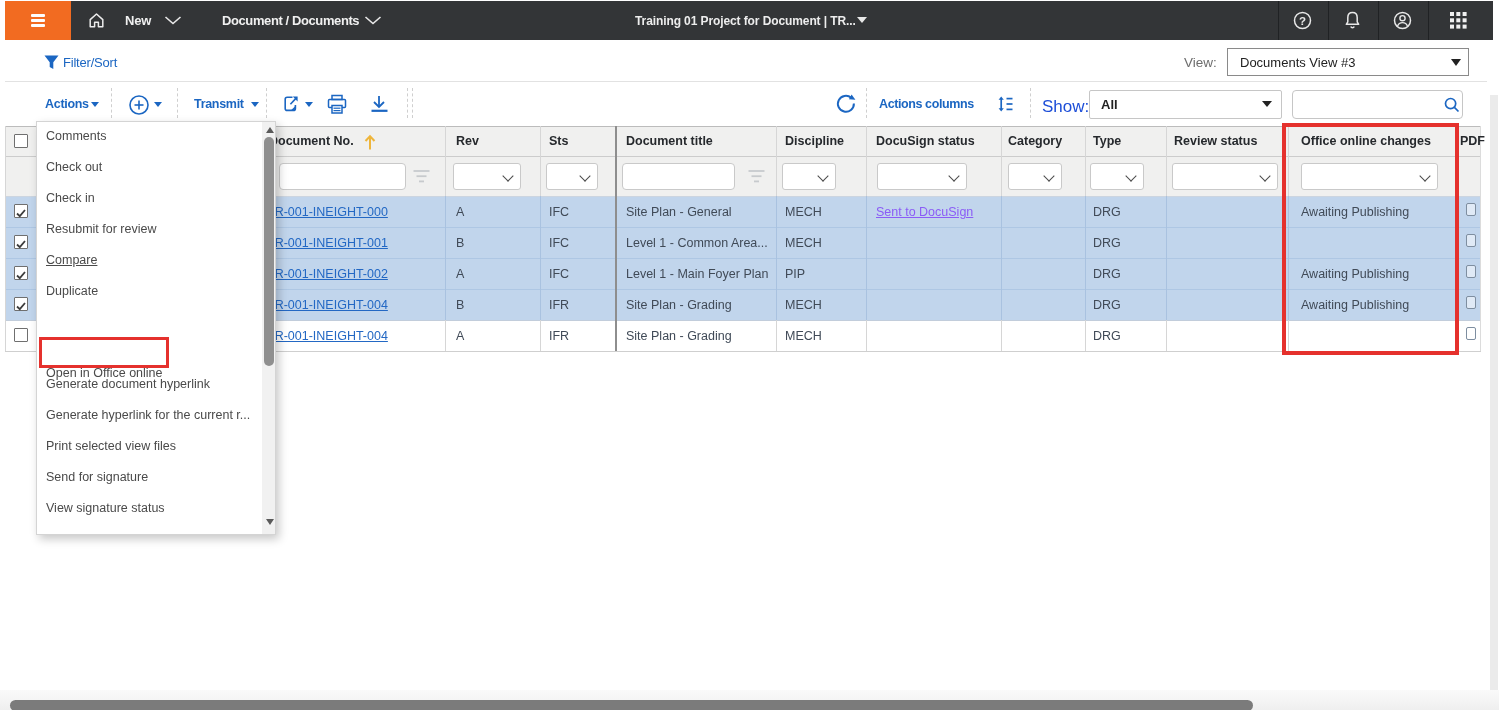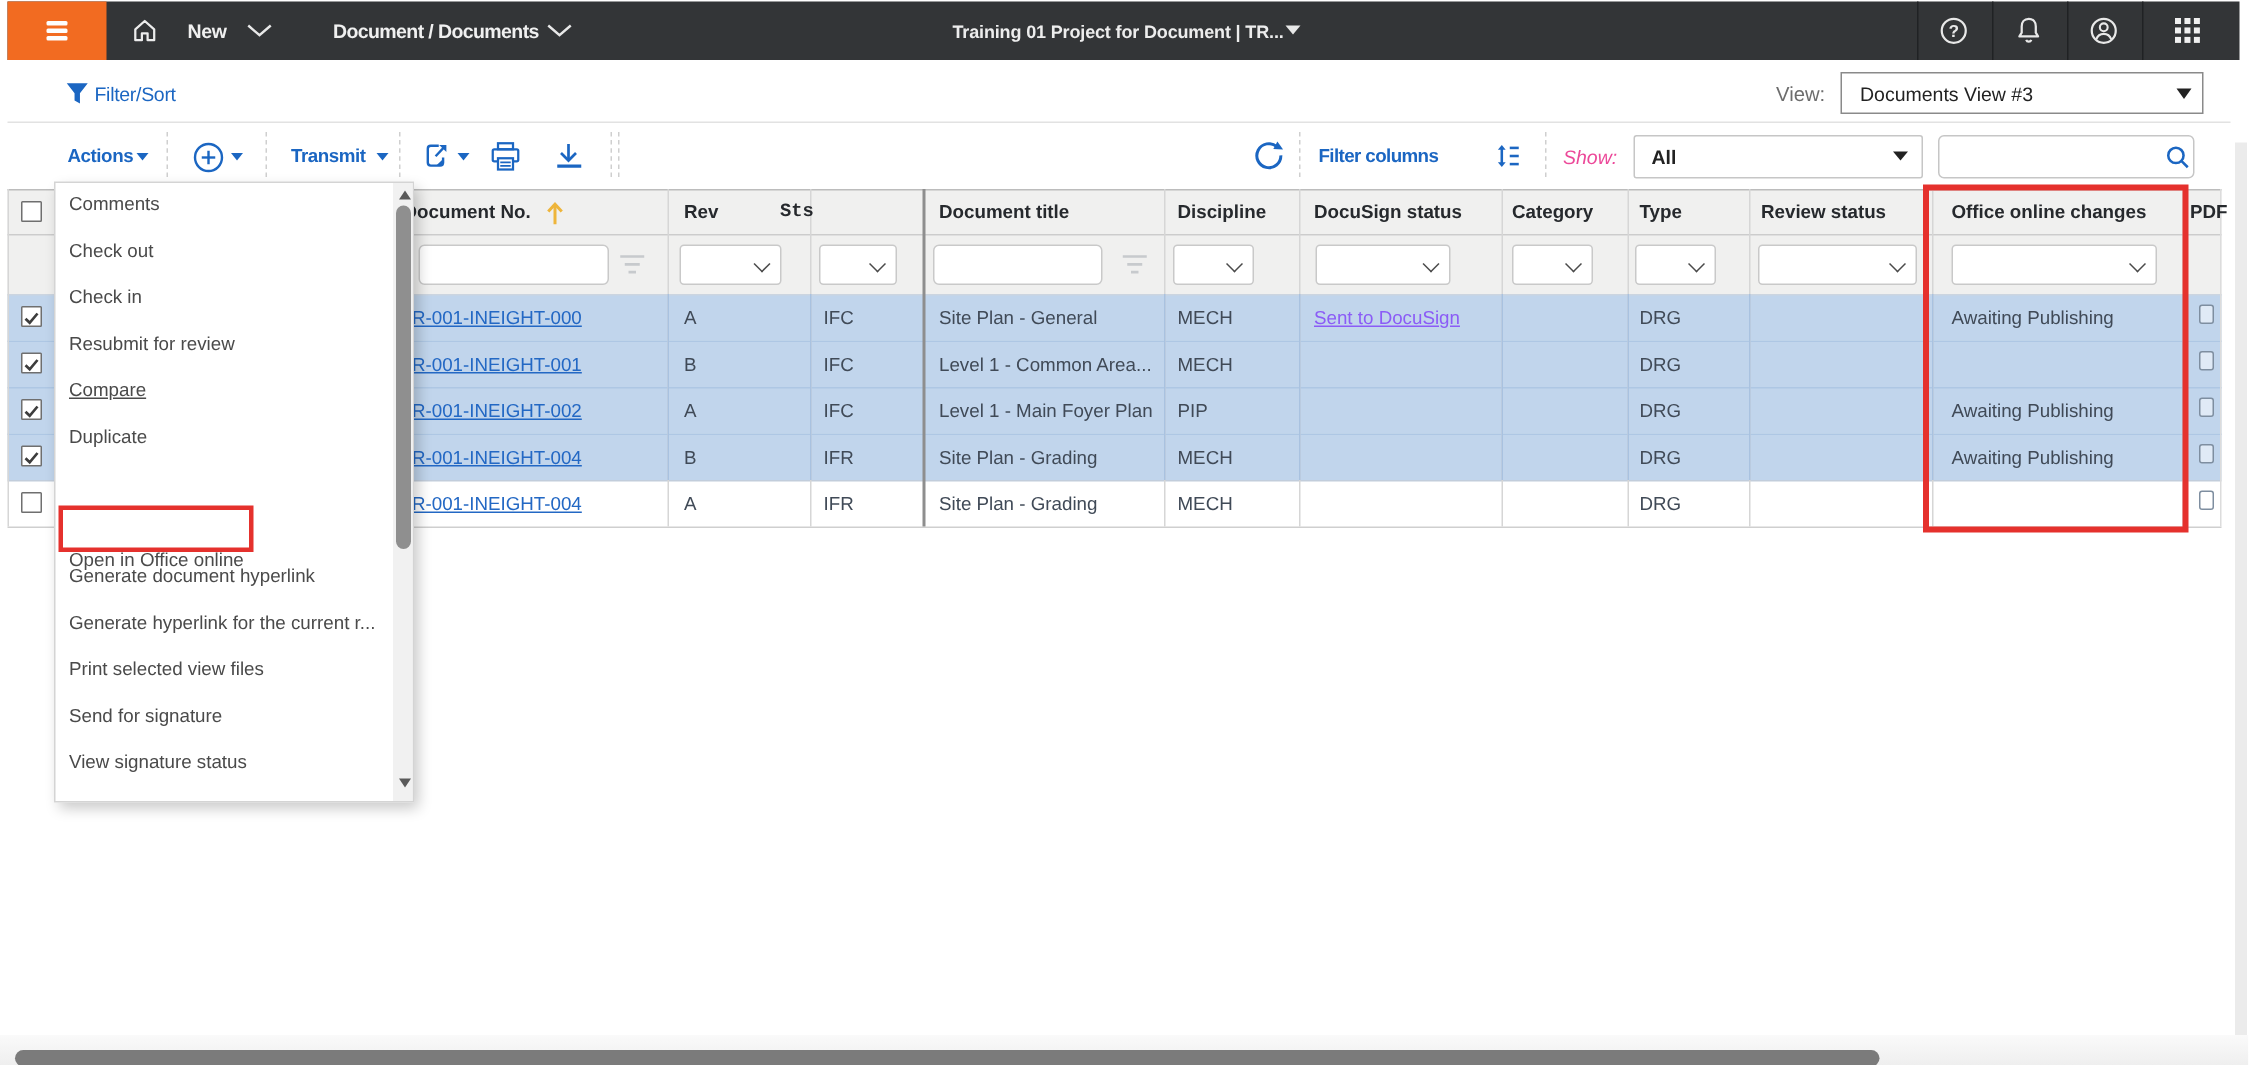--- a/index.html
+++ b/index.html
@@ -130,7 +130,7 @@
     <polygon points="13.9,6.3 20.4,6.7 16.6,1.4" fill="#1b66c2"></polygon>
   </svg>
   <div class="dashsep" style="left:866px;"></div>
-  <div class="abs" style="left:879px; top:97px; font-size:12.5px; color:#1b66c2; font-weight:bold; letter-spacing:-0.4px;">Filter columns</div>
+  <div class="abs" style="left:879px; top:97px; font-size:12.5px; color:#1b66c2; font-weight:bold; letter-spacing:-0.4px;">Actions columns</div>
   <svg class="abs" style="left:998px; top:94px;" width="16" height="20" viewBox="0 0 16 20">
     <line x1="3.2" y1="4.5" x2="3.2" y2="15.5" stroke="#1b66c2" stroke-width="1.7"></line>
     <polygon points="0.6,5.8 3.2,2.6 5.8,5.8" fill="#1b66c2"></polygon>

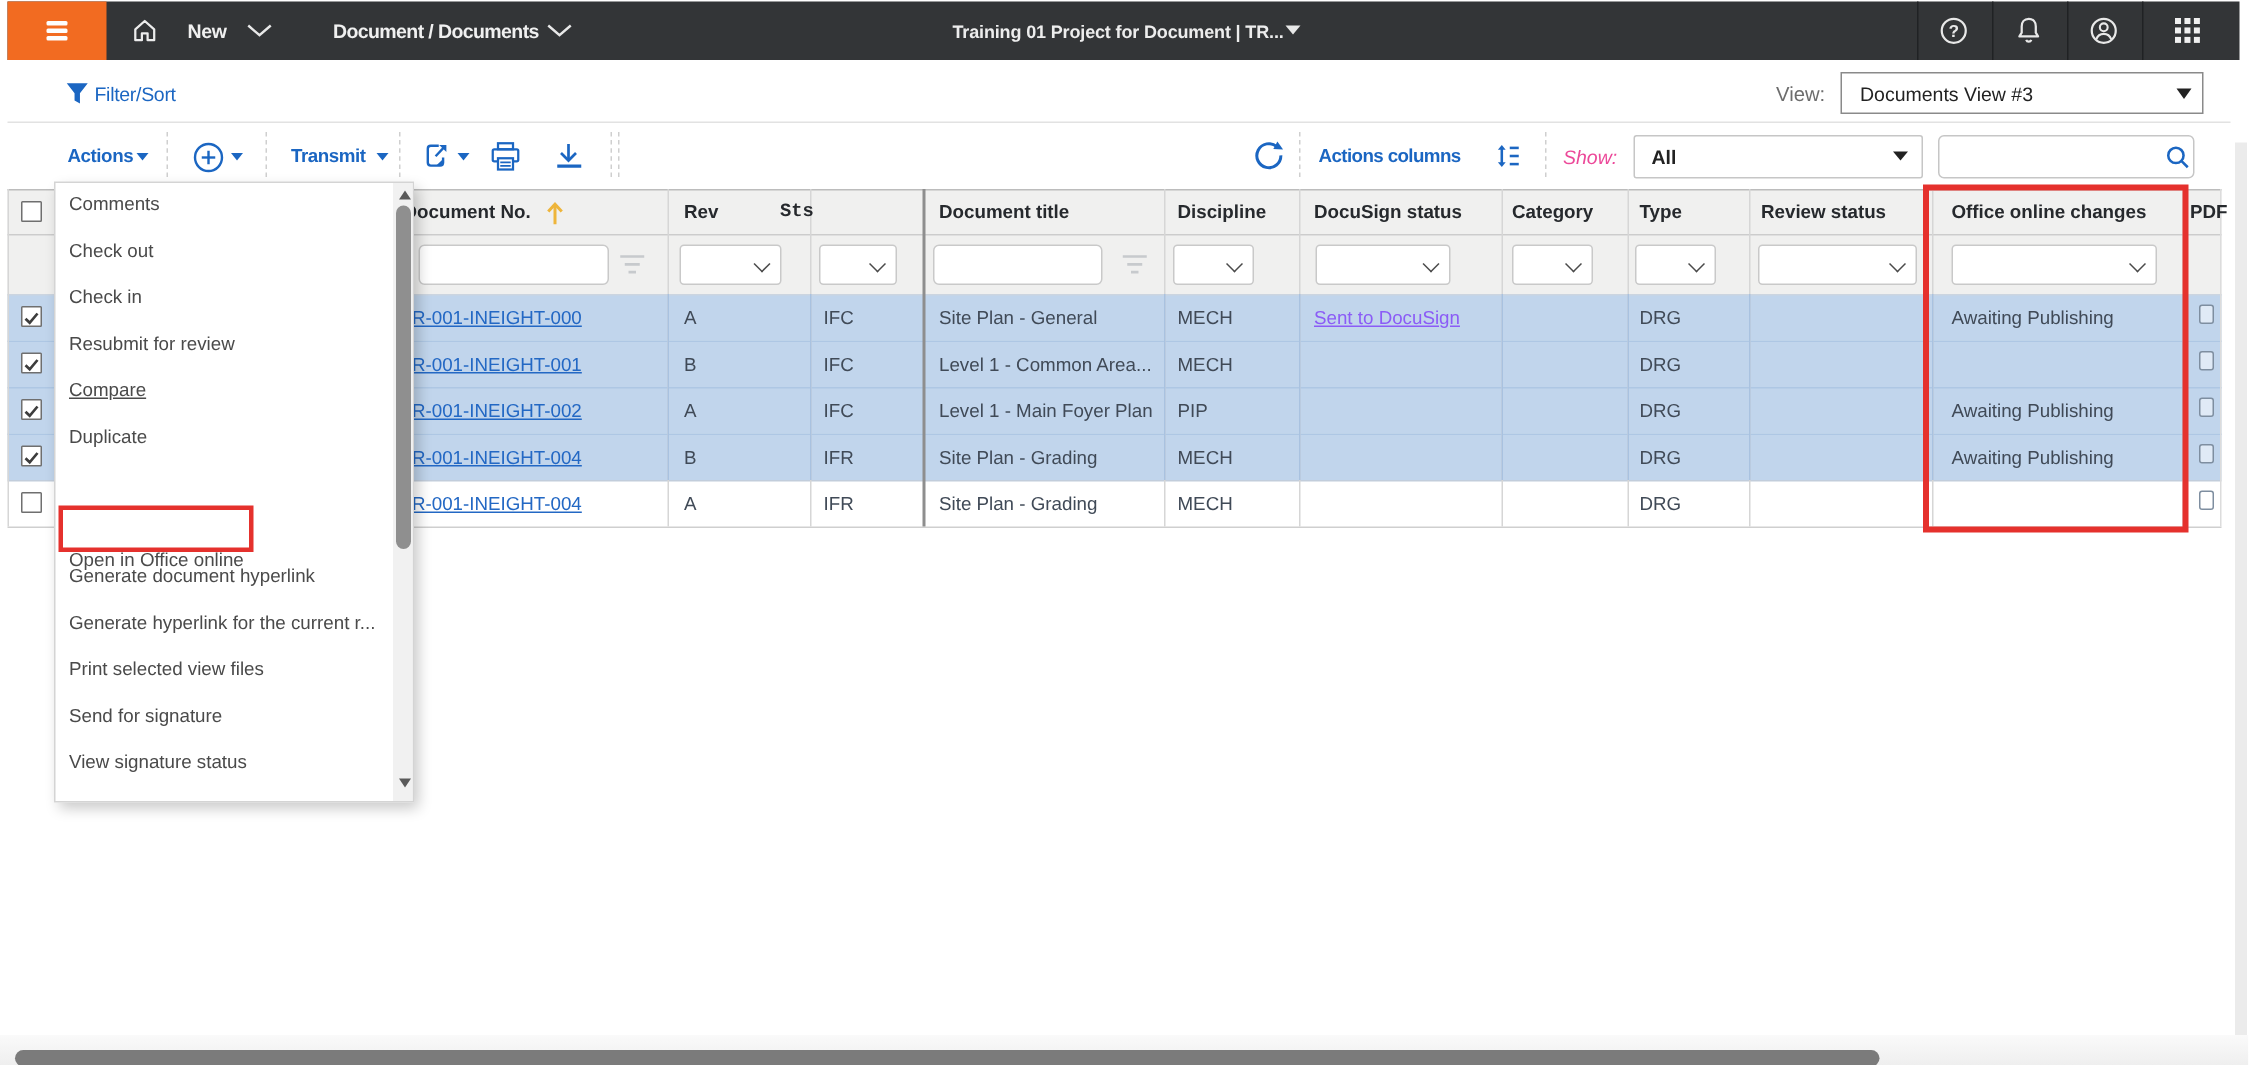--- a/index.html
+++ b/index.html
@@ -140,7 +140,7 @@
     <line x1="8.5" y1="15.4" x2="14.5" y2="15.4" stroke="#1b66c2" stroke-width="1.7"></line>
   </svg>
   <div class="dashsep" style="left:1030px;"></div>
-  <div class="abs" style="left:1042px; top:97px; font-size:13px; color:#ec4899;font-style:italic;">Show:</div>
+  <div class="abs" style="left:1042px; top:97px; font-size:17px; color:#1d4ed8;">Show:</div>
   <div class="abs" style="left:1089px; top:90px; width:193px; height:29px; background:#fff; border:1px solid #c6c6c6; border-radius:2px;"></div>
   <div class="abs" style="left:1101px; top:97px; font-size:13px; color:#222; font-weight:bold;">All</div>
   <div class="tri" style="left:1262px; top:101px; border-left:5px solid transparent; border-right:5px solid transparent; border-top:6px solid #222;"></div>

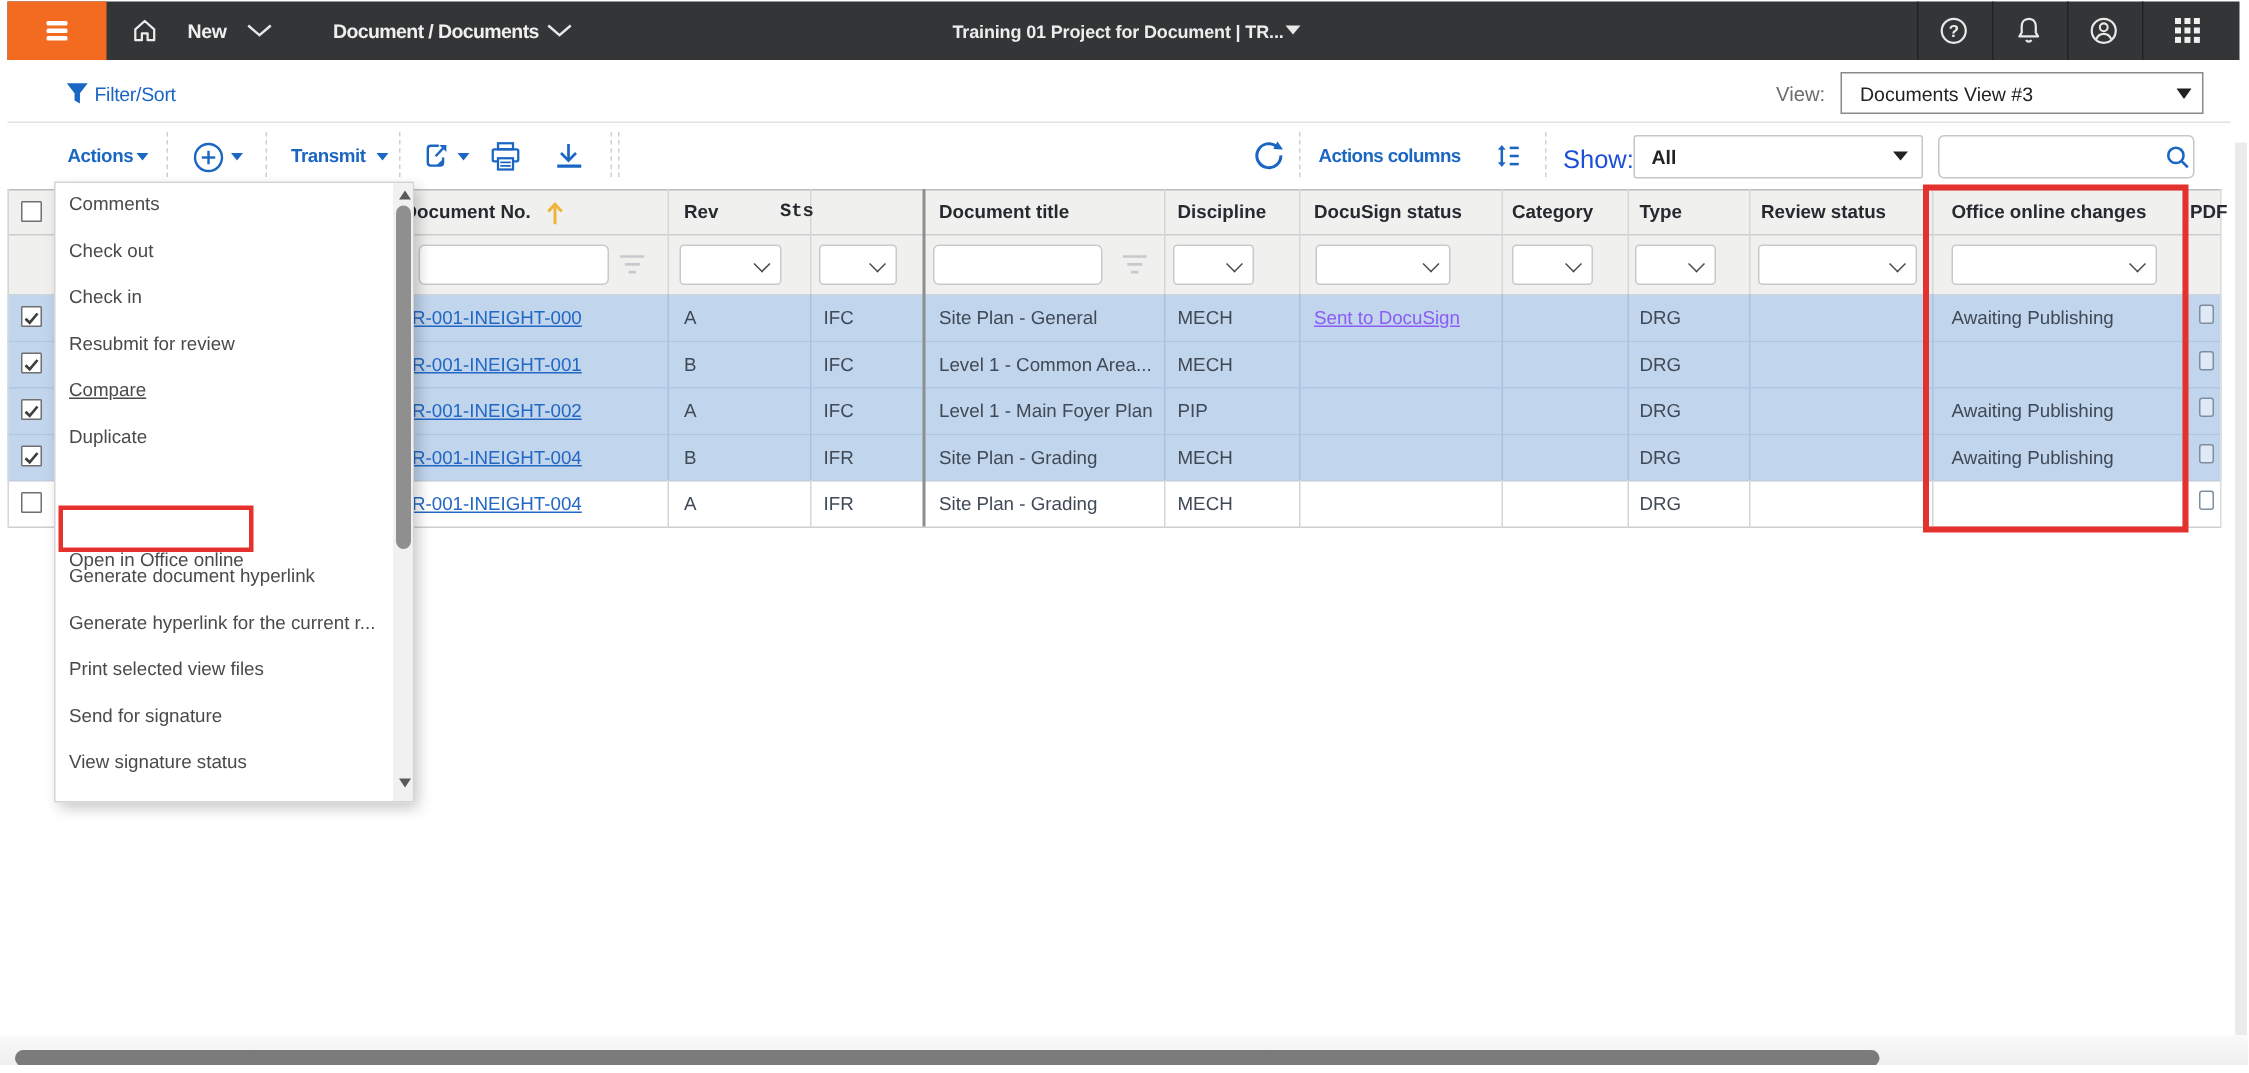--- a/index.html
+++ b/index.html
@@ -198,7 +198,7 @@
     <polyline points="1.5,7 6,2.2 10.5,7" fill="none" stroke="#eeb53b" stroke-width="2"></polyline>
   </svg>
   <div class="hdrtxt" style="left:456px; top:134px;">Rev</div>
-  <div class="hdrtxt" style="left:520px; top:134px;font-family:Liberation Mono, monospace;">Sts</div>
+  <div class="hdrtxt" style="left:549px; top:134px;">Sts</div>
   <div class="hdrtxt" style="left:626px; top:134px;">Document title</div>
   <div class="hdrtxt" style="left:785px; top:134px;">Discipline</div>
   <div class="hdrtxt" style="left:876px; top:134px;">DocuSign status</div>

